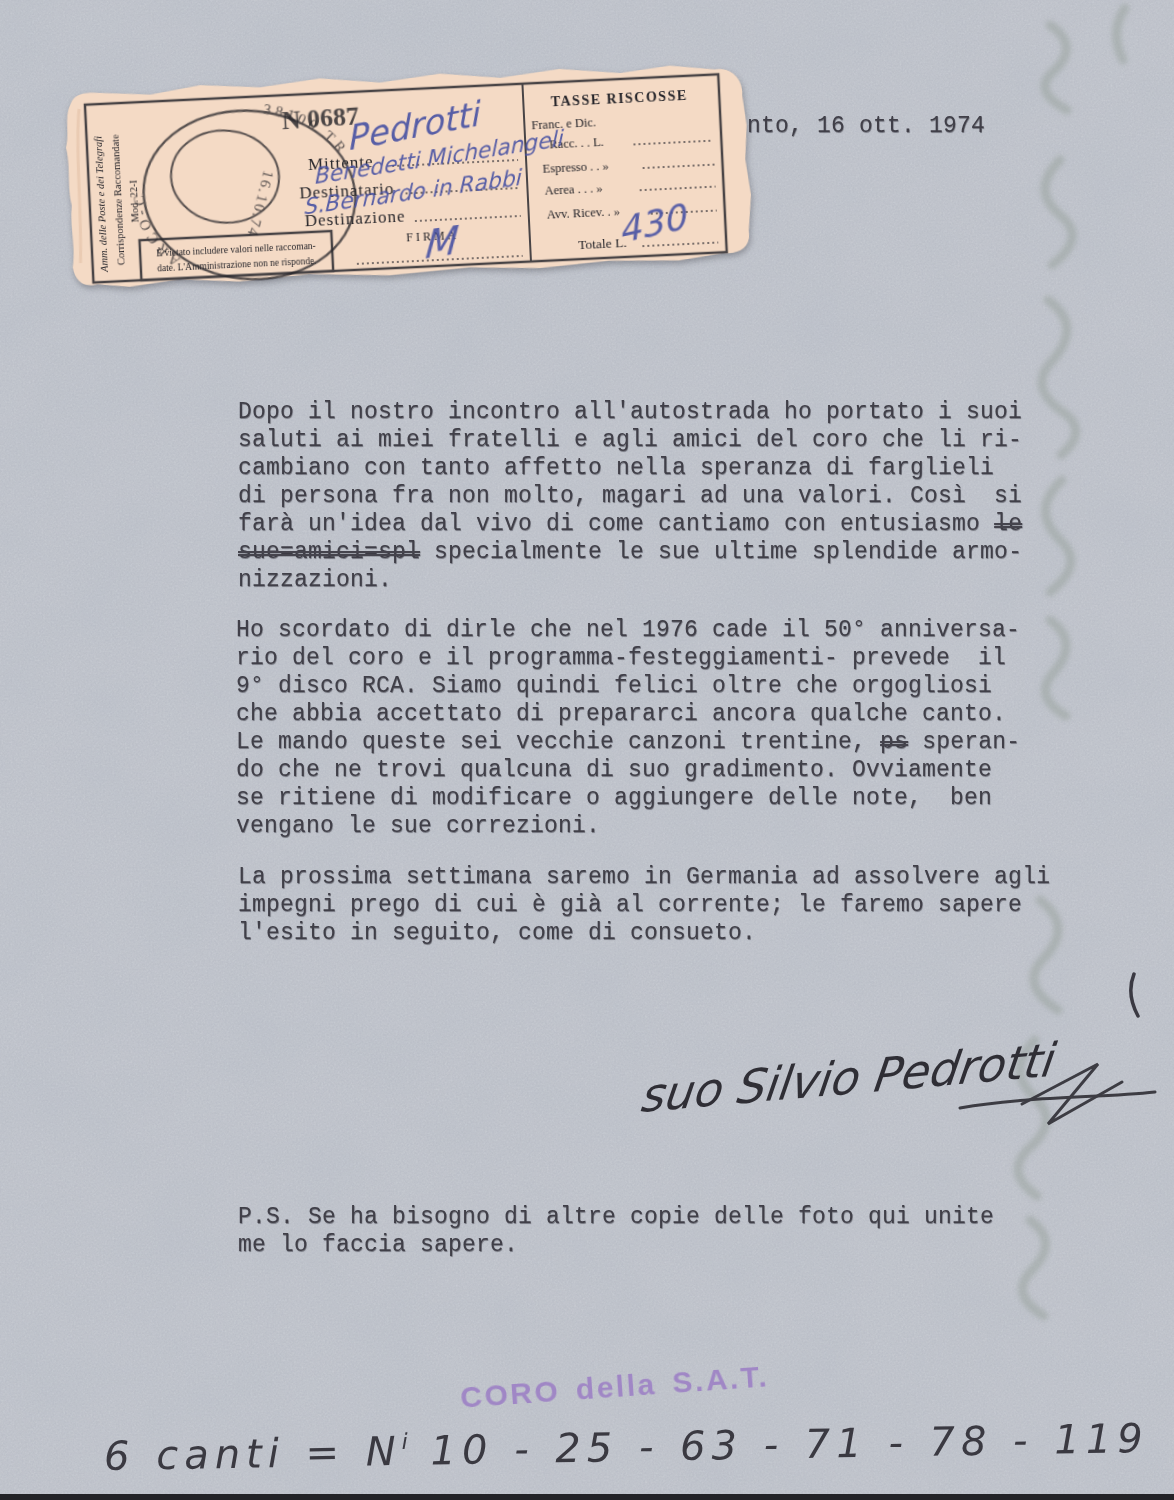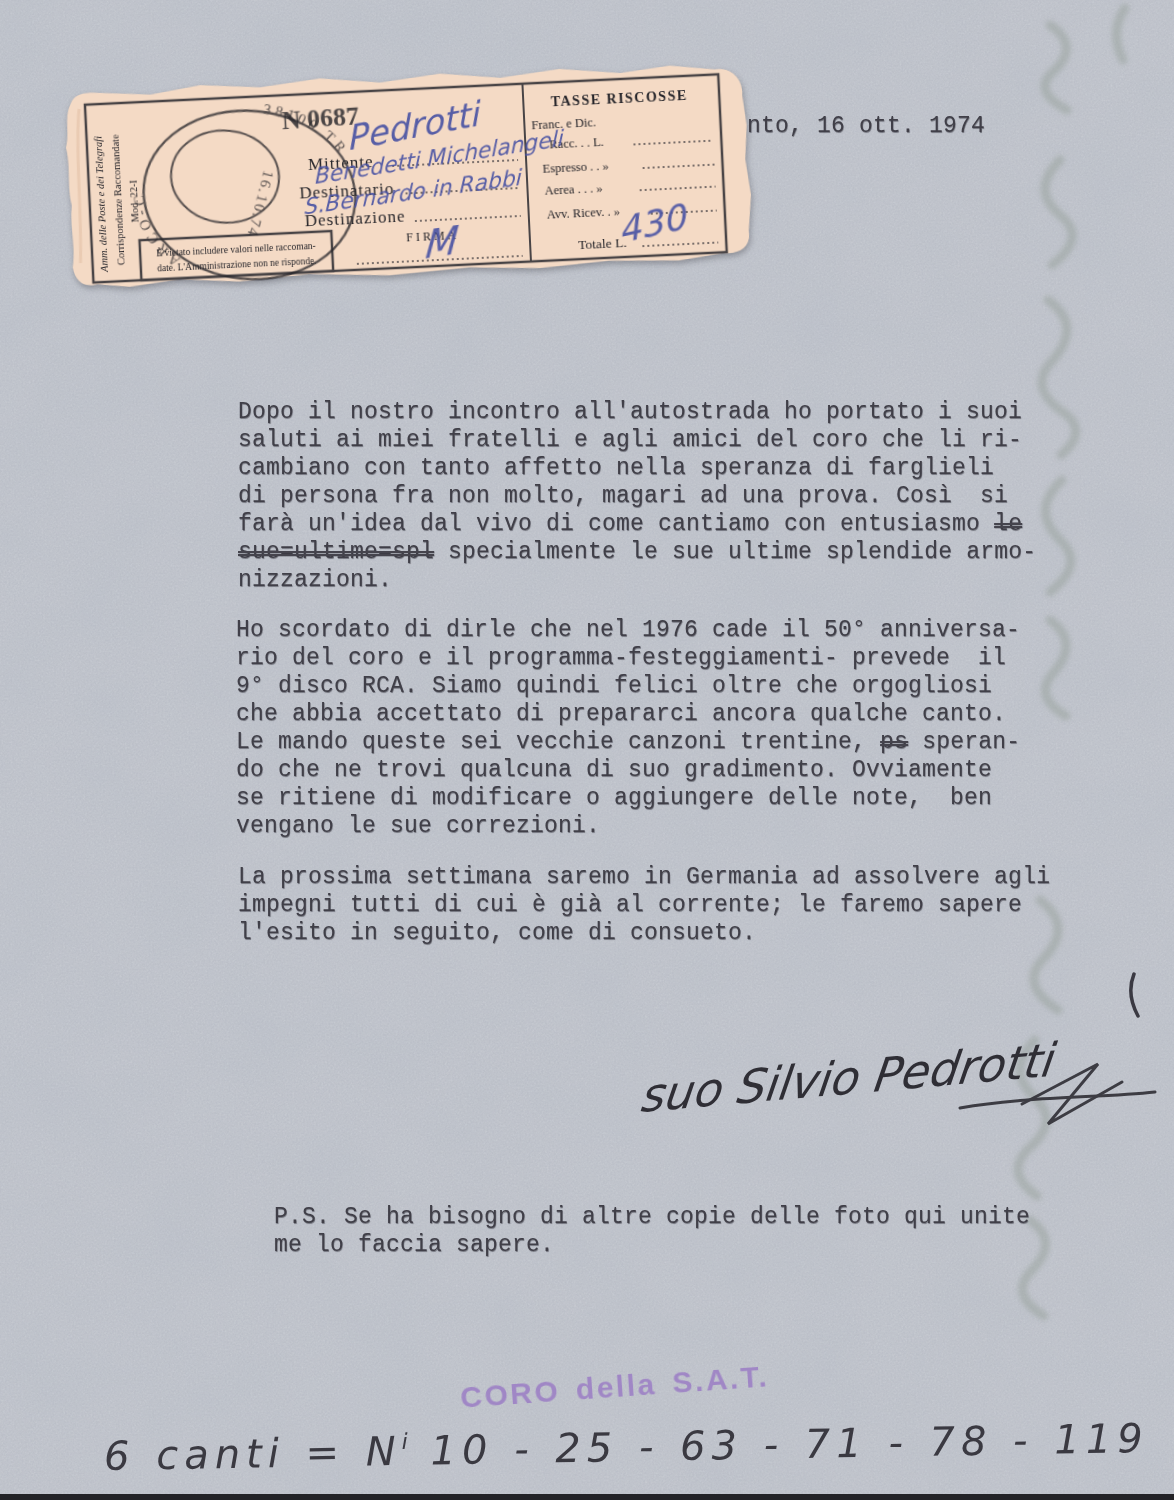--- a/index.html
+++ b/index.html
@@ -172,7 +172,7 @@
   <div class="type" style="left:238px;top:398px;"><span>Dopo il nostro incontro all'autostrada ho portato i suoi
 saluti ai miei fratelli e agli amici del coro che li ri-
 cambiano con tanto affetto nella speranza di farglieli
-di persona fra non molto, magari ad una prova. Così  si
+di persona fra non molto, magari ad una valori. Così  si
 farà un'idea dal vivo di come cantiamo con entusiasmo </span><span class="struck">le</span><span>
 </span><span class="struck">sue=ultime=spl</span><span> specialmente le sue ultime splendide armo-
 nizzazioni.</span></div>

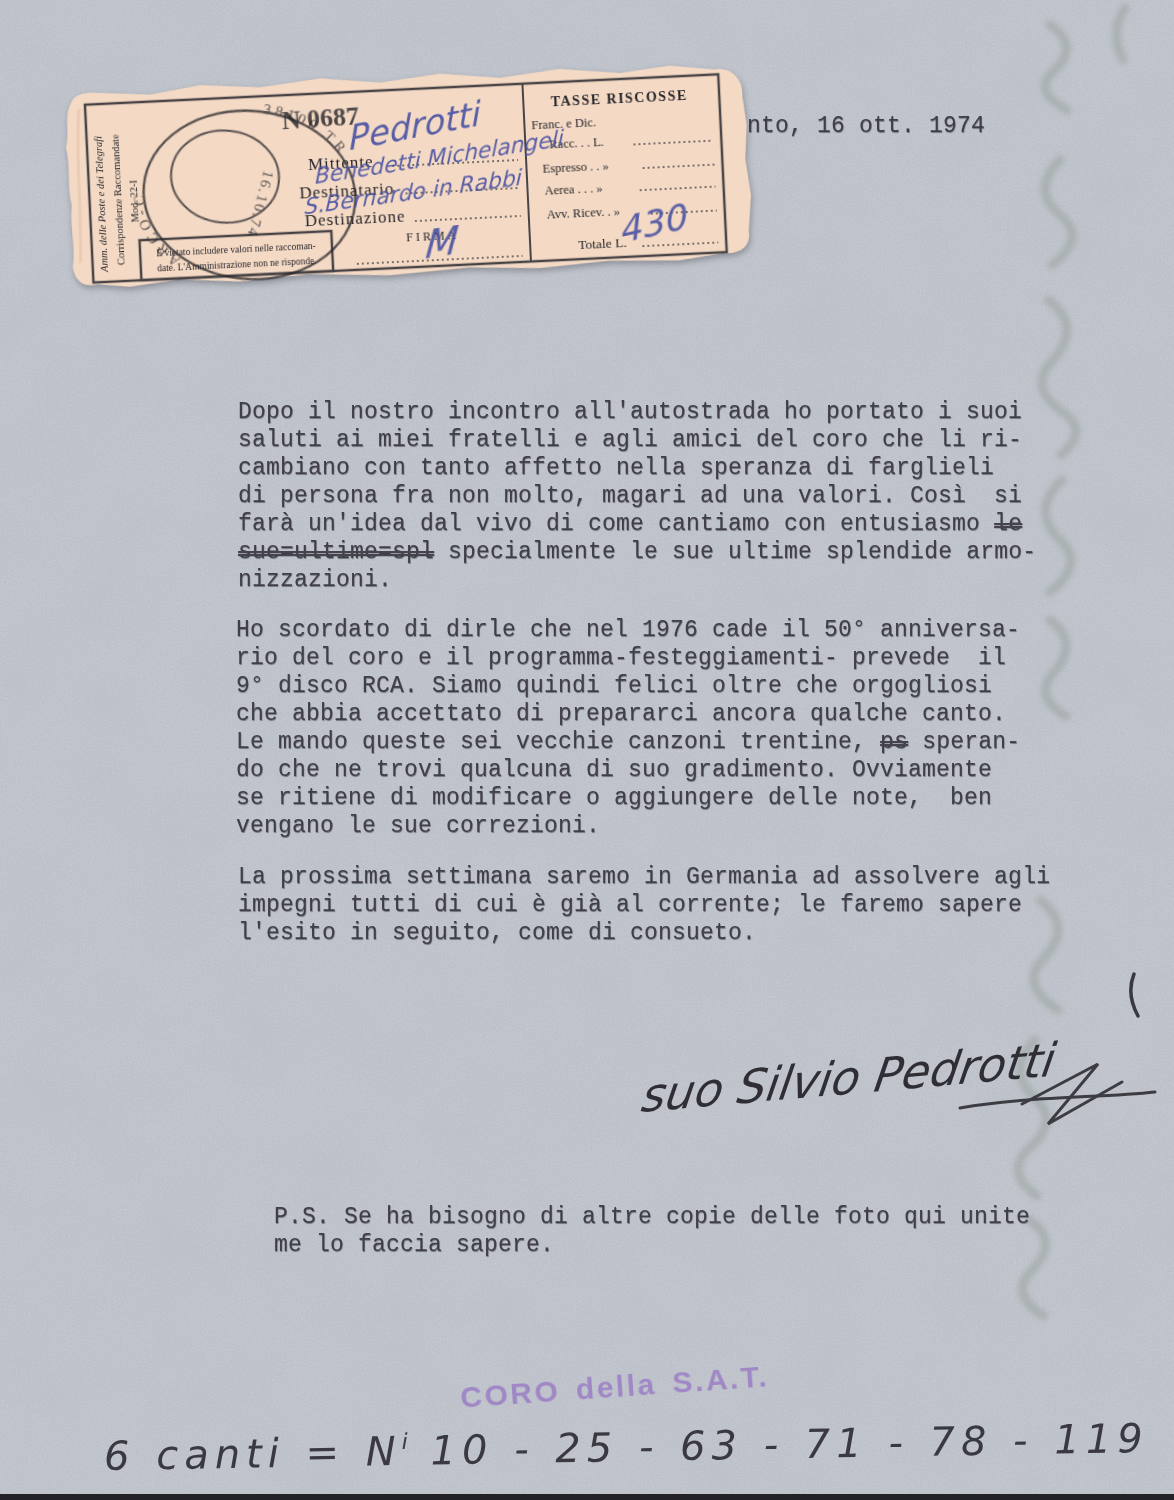--- a/index.html
+++ b/index.html
@@ -174,7 +174,7 @@
 cambiano con tanto affetto nella speranza di farglieli
 di persona fra non molto, magari ad una valori. Così  si
 farà un'idea dal vivo di come cantiamo con entusiasmo </span><span class="struck">le</span><span>
-</span><span class="struck">sue=ultime=spl</span><span> specialmente le sue ultime splendide armo-
+</span><span class="struck">sue=amici=spl</span><span> specialmente le sue ultime splendide armo-
 nizzazioni.</span></div>
 
   <div class="type" style="left:236px;top:616px;"><span>Ho scordato di dirle che nel 1976 cade il 50° anniversa-

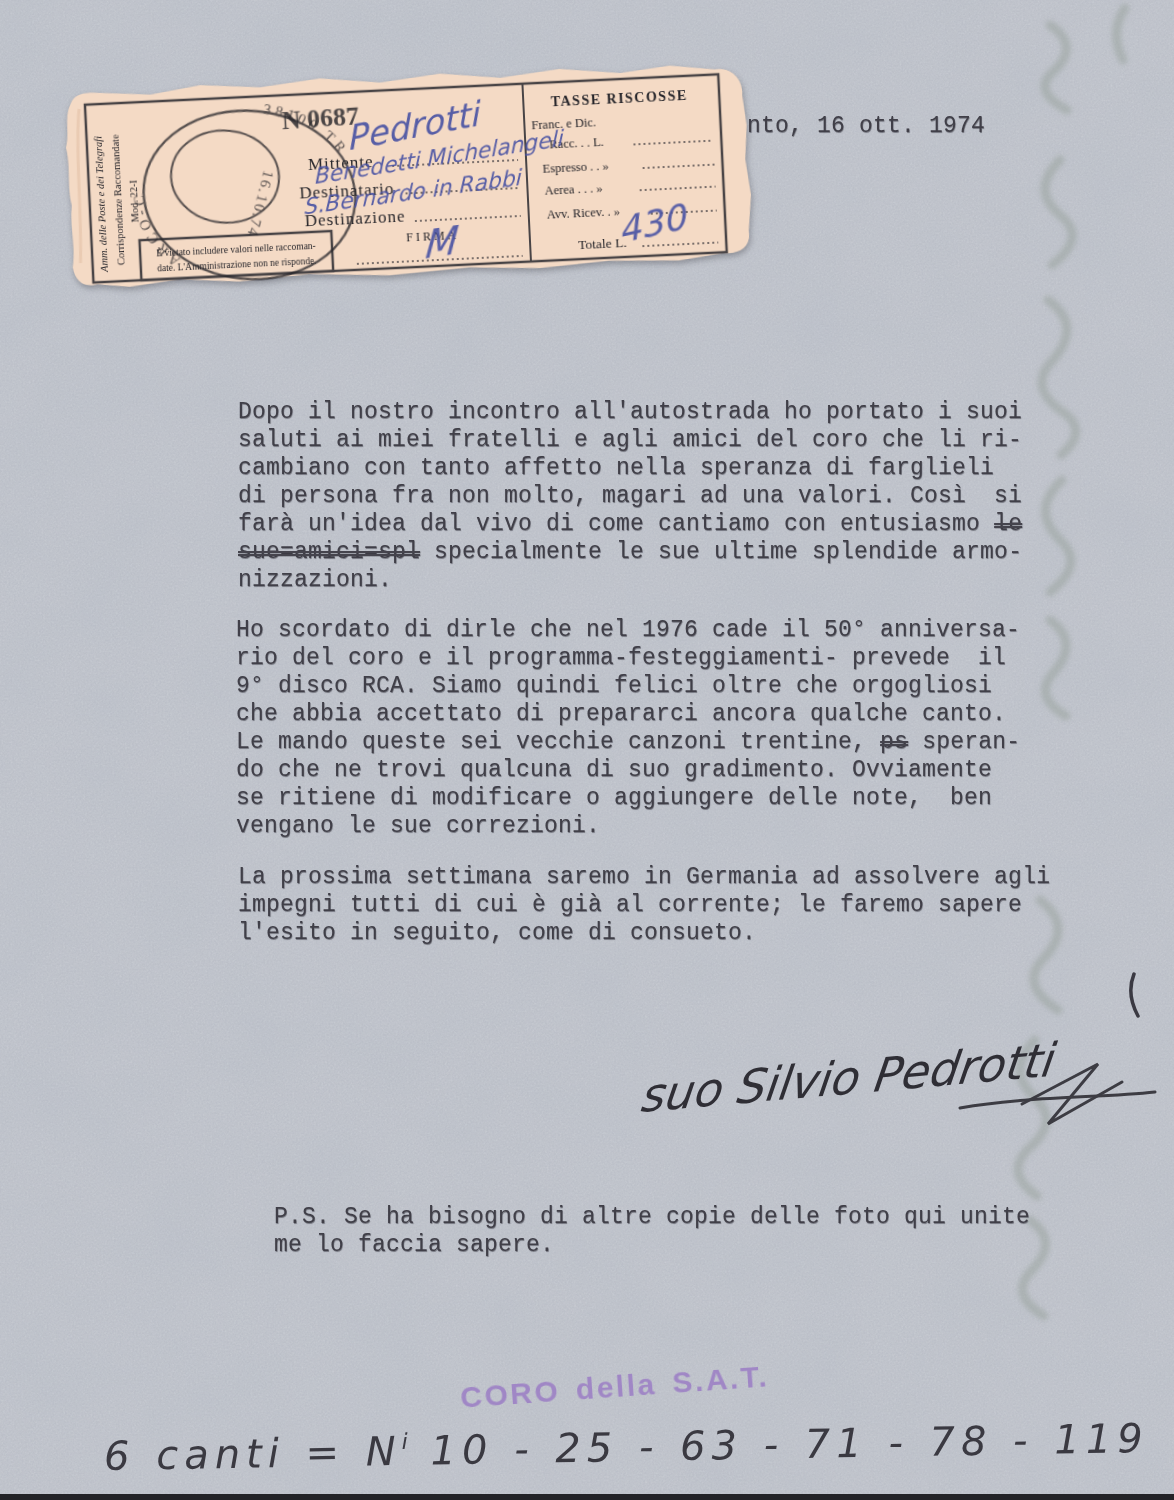--- a/index.html
+++ b/index.html
@@ -187,7 +187,7 @@
 vengano le sue correzioni.</span></div>
 
   <div class="type" style="left:238px;top:863px;">La prossima settimana saremo in Germania ad assolvere agli
-impegni tutti di cui è già al corrente; le faremo sapere
+impegni prego di cui è già al corrente; le faremo sapere
 l'esito in seguito, come di consueto.</div>
 
 

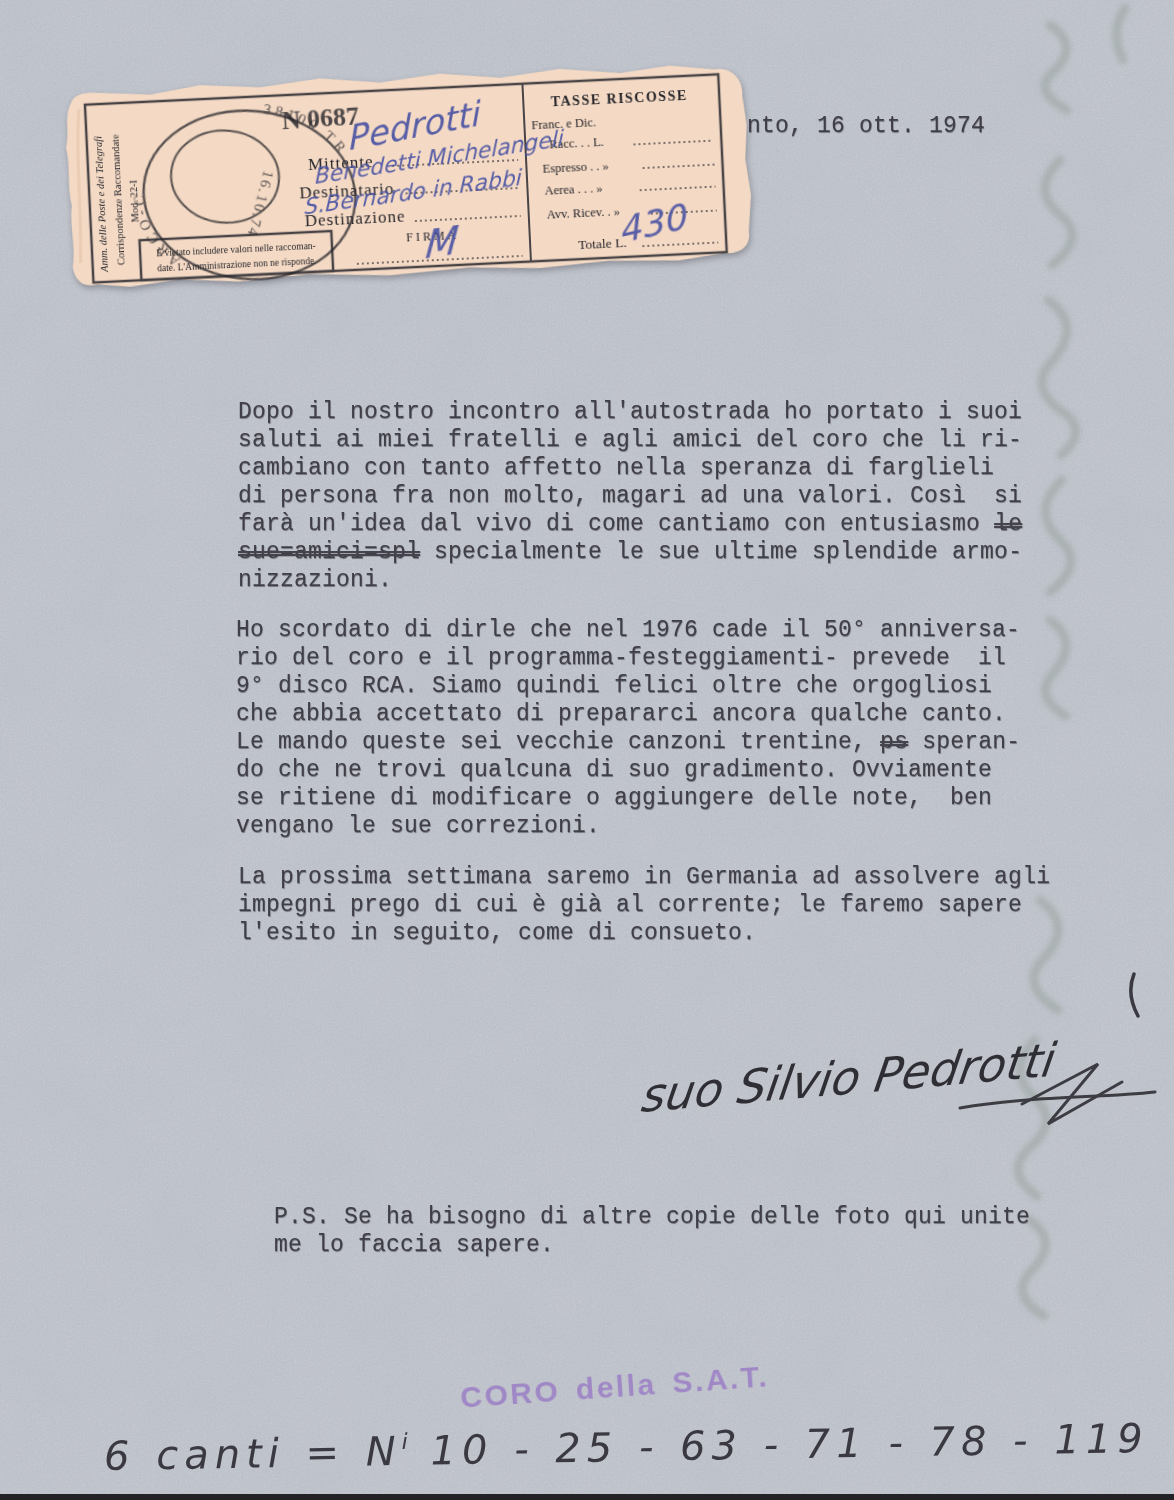--- a/index.html
+++ b/index.html
@@ -203,7 +203,7 @@
     <path d="M16,6 q-8,20 4,42" stroke="#3a3942" stroke-width="3.5" fill="none" stroke-linecap="round"></path>
   </svg>
 
-  <div class="type" style="left:238px;top:1203px;margin-left:36px;">P.S. Se ha bisogno di altre copie delle foto qui unite
+  <div class="type" style="left:238px;top:1203px;">P.S. Se ha bisogno di altre copie delle foto qui unite
 me lo faccia sapere.</div>
 
   <div class="coro-stamp">CORO della S.A.T.</div>

